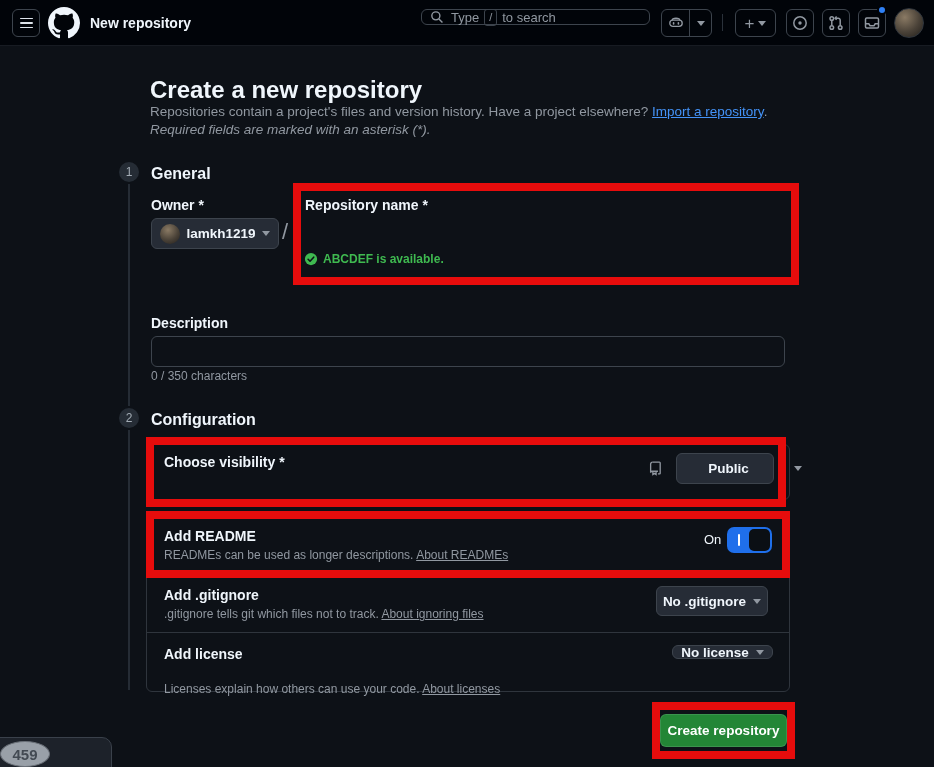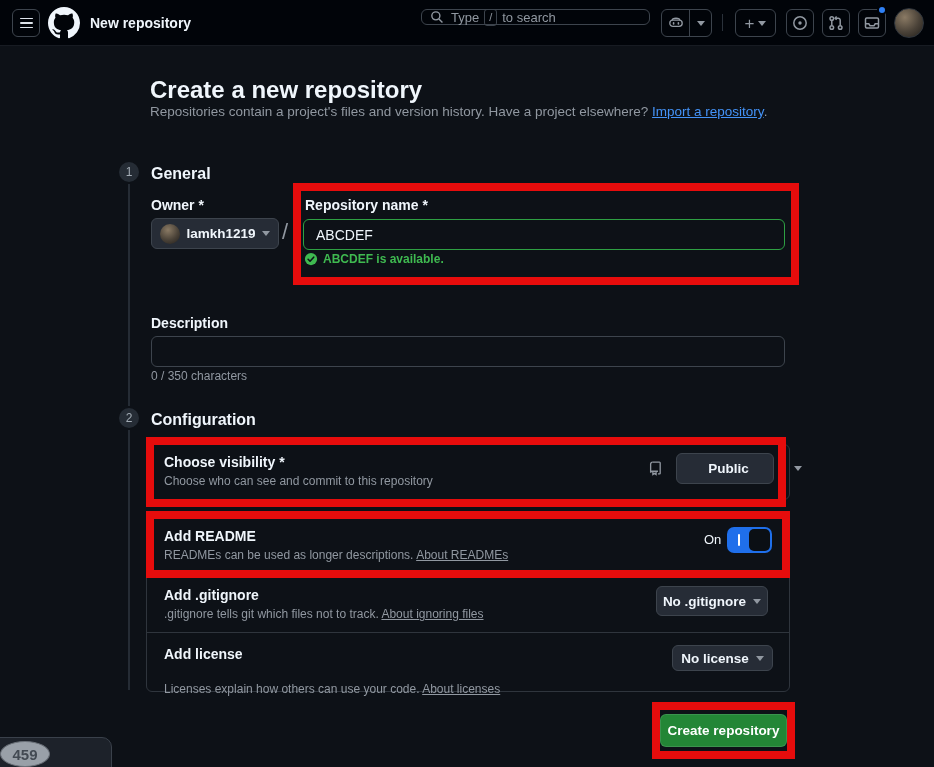--- a/index.html
+++ b/index.html
@@ -172,6 +172,7 @@
   <p class="intro">
     <span>Repositories contain a project's files and version history. Have a project elsewhere? </span><a class="link-blue">Import a repository</a><span>.</span>
   </p>
+  <p class="required-note">Required fields are marked with an asterisk (*).</p>
 
   <div class="step-circle" style="left:119px;top:162px;">1</div>
   <div class="step-line" style="left:128px;top:184px;height:222px;"></div>

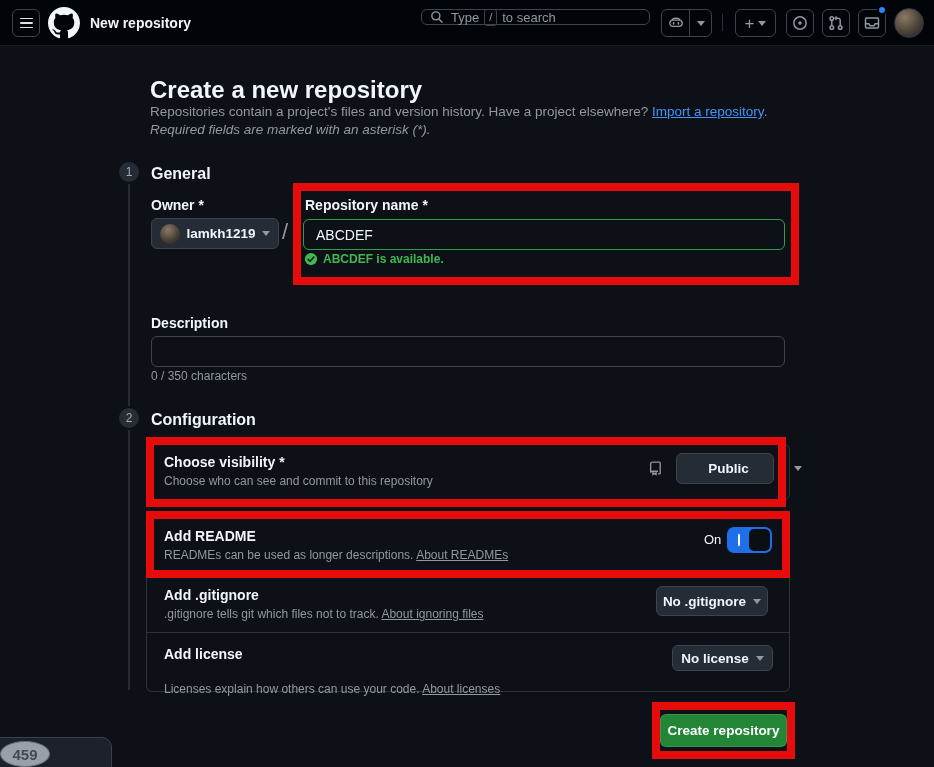--- a/index.html
+++ b/index.html
@@ -187,7 +187,6 @@
   <span class="slash-sep">/</span>
 
   <span class="field-label" style="left:305px;top:197px;z-index:6;">Repository name *</span>
-  <input class="repo-input" style="z-index: 6;" type="text" value="ABCDEF">
   <div class="avail-row" style="z-index:6;">
     <svg width="14" height="14" viewBox="0 0 16 16">
         <circle cx="8" cy="8" r="7" fill="#3fb950"></circle>

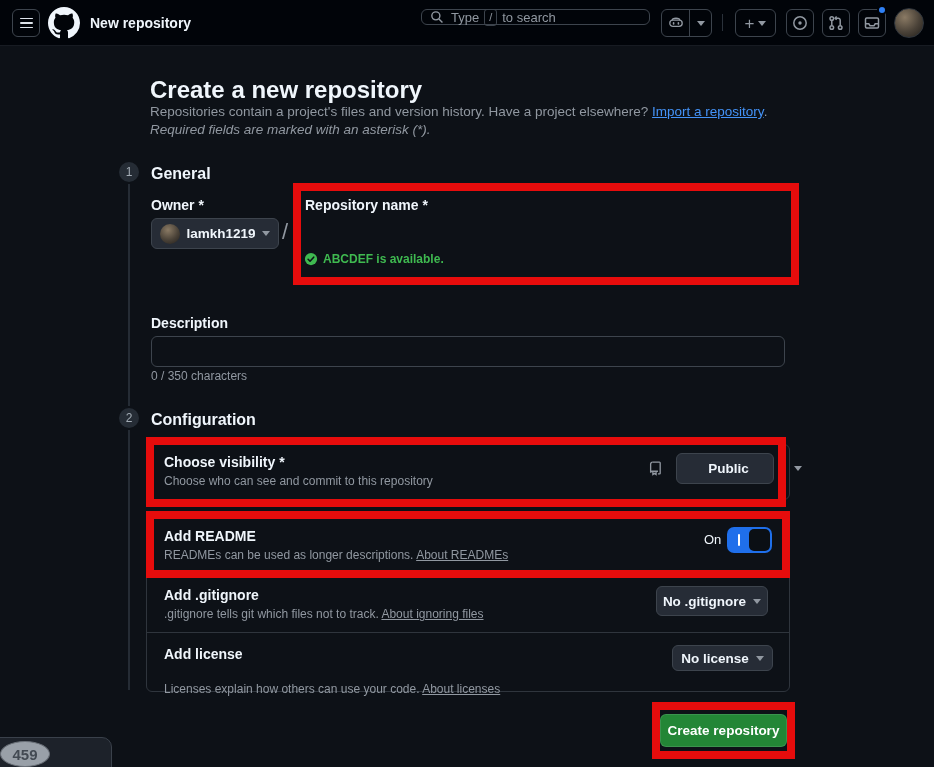--- a/index.html
+++ b/index.html
@@ -207,7 +207,6 @@
 
   <div class="box-container vis-container"></div>
   <span class="row-label" style="left:164px;top:454px;z-index:6;">Choose visibility *</span>
-  <span class="row-desc" style="left:164px;top:474px;z-index:6;">Choose who can see and commit to this repository</span>
   <div class="drop-btn public-btn" style="z-index:6;gap:45px;">
     <svg width="15" height="15" viewBox="0 0 16 16" fill="none" stroke="#9198a1" stroke-width="1.4">
         <path d="M4.8 1.2 h7.4 a0.8 0.8 0 0 1 .8 .8 v11 a0.8 0.8 0 0 1 -.8 .8 h-1.6"></path>

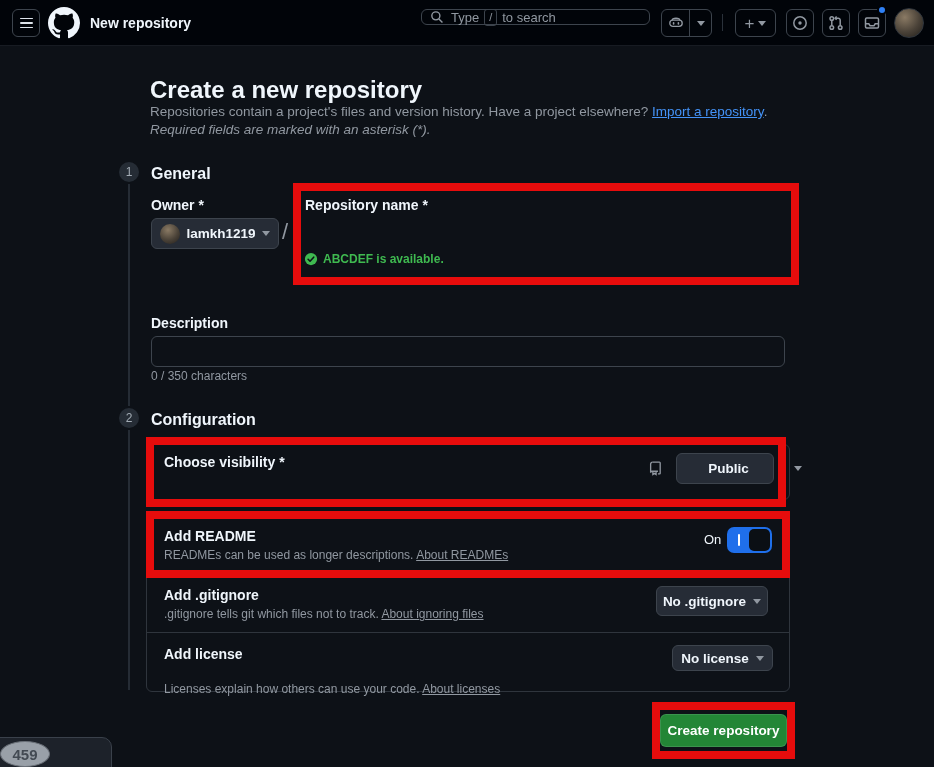--- a/index.html
+++ b/index.html
@@ -79,7 +79,7 @@
 
   .public-btn{left:676px;top:453px;width:98px;height:31px;}
   .gitignore-btn{left:656px;top:586px;width:112px;height:30px;}
-  .license-btn{left:672px;top:645px;width:101px;height:26px;}
+  .license-btn{left:672px;top:645px;width:101px;height:14px;}
   .drop-btn svg{flex:0 0 auto;}
 
   .on-label{position:absolute;left:704px;top:532px;font-size:13px;color:var(--fg);}

